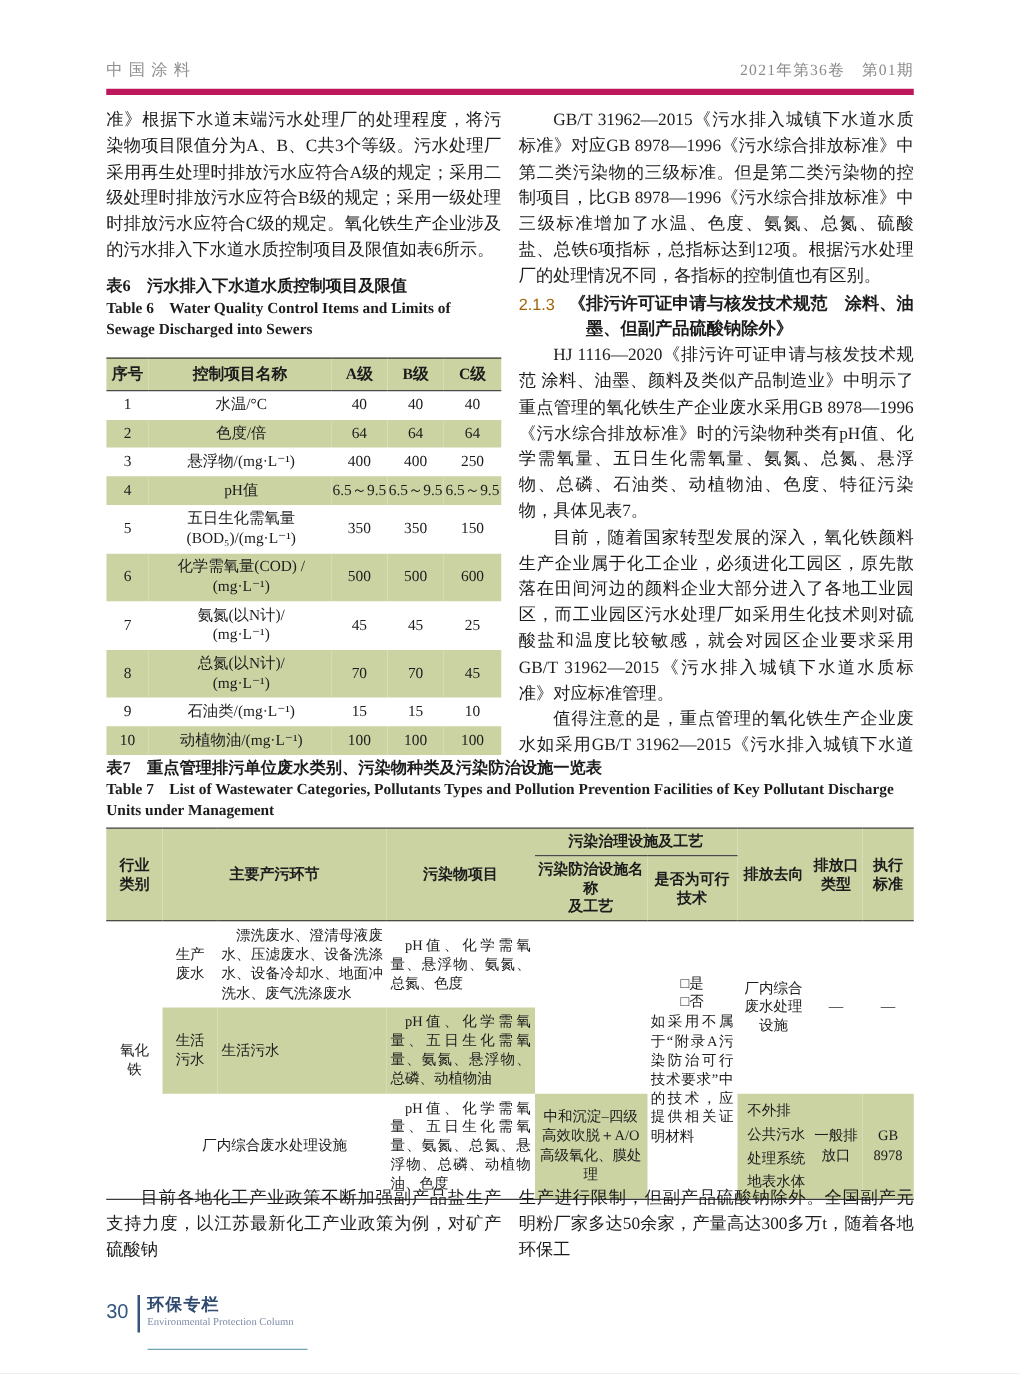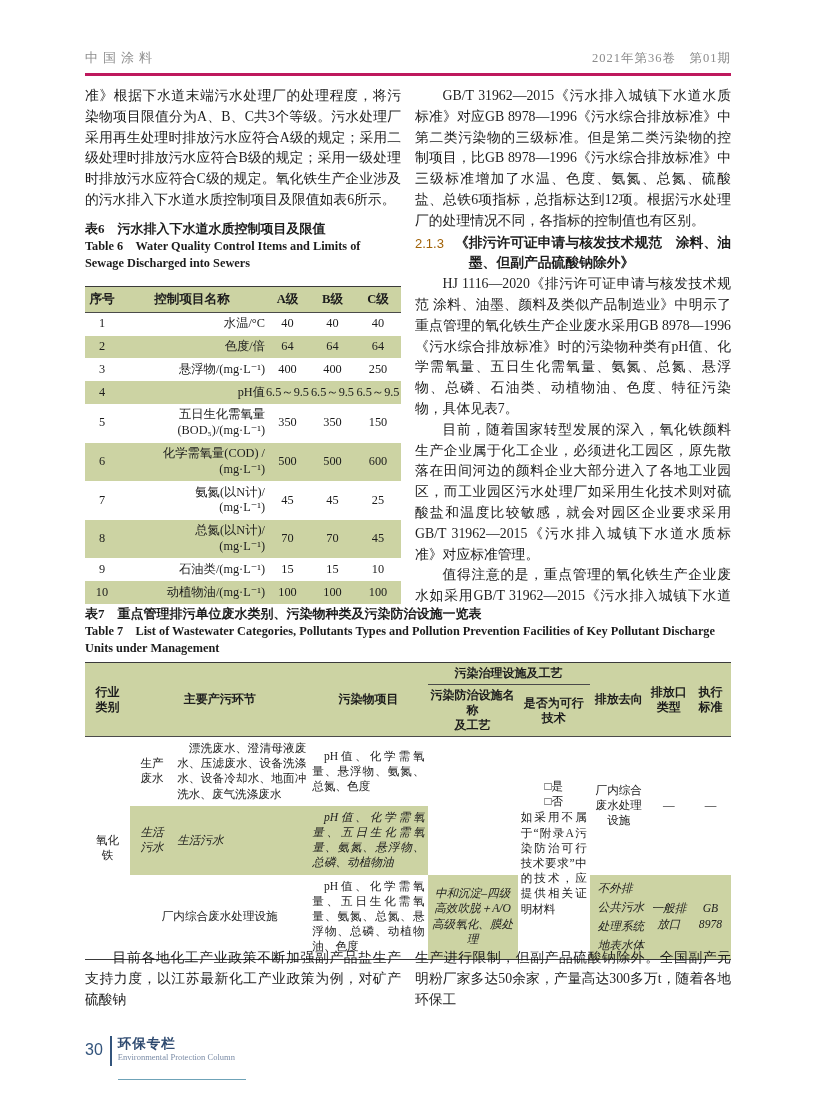--- a/index.html
+++ b/index.html
@@ -10,7 +10,7 @@
   }
   
   .header{position:absolute;left:85px;width:646px;top:46px;height:30px;
-    border-bottom:3px solid #be185d;display:flex;justify-content:space-between;align-items:flex-end;
+    border-bottom:5px solid #be185d;display:flex;justify-content:space-between;align-items:flex-end;
     padding-bottom:6px;box-sizing:border-box;}
   .journal-name{font-size:13px;color:#8f8f8f;letter-spacing:5px;}
   .issue-info{font-size:12.5px;color:#8a8a8a;letter-spacing:1px;}

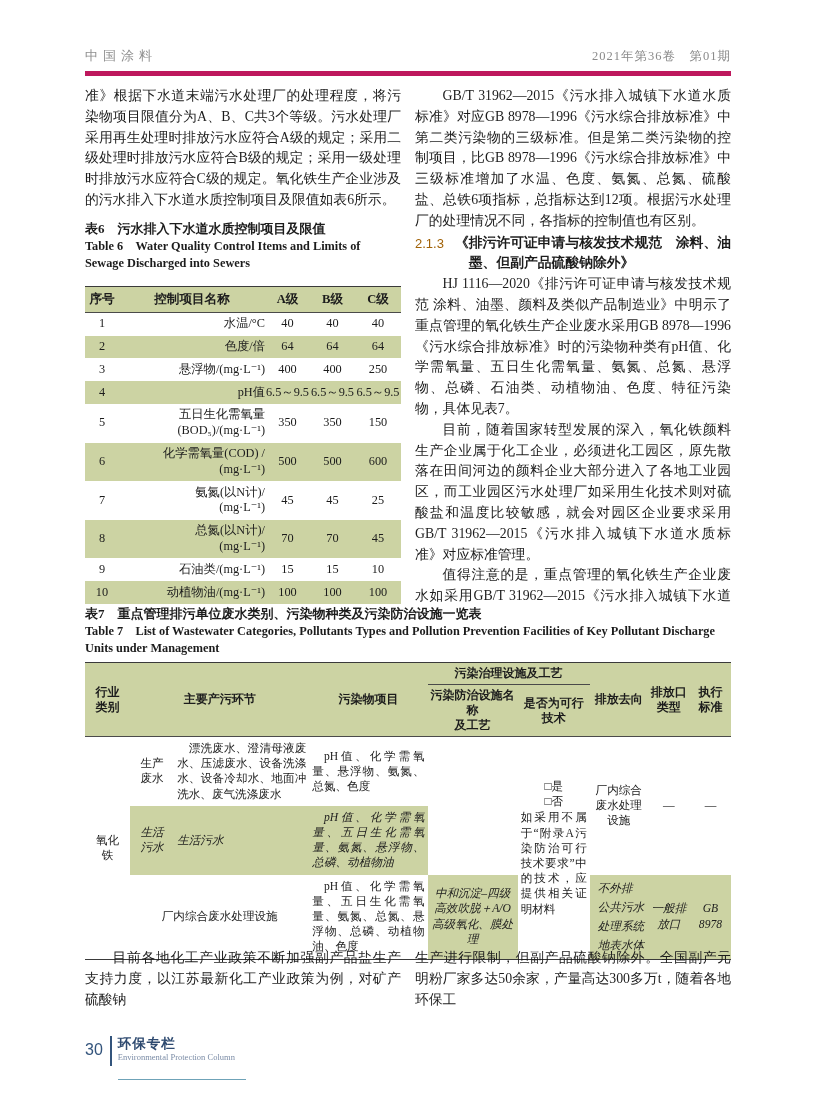--- a/index.html
+++ b/index.html
@@ -36,7 +36,7 @@
   .t6 th{font-size:12.6px;font-weight:600;padding:4px 0;background:var(--green);border-bottom:1px solid #4a4a4a;}
   .t6 td{font-size:12.3px;line-height:15.8px;padding:3.5px 0;vertical-align:middle;}
   .t6 td.num,.t6 th.num{text-align:center;}
-  .t6 td.name{text-align:right;white-space:pre-line;padding-left:2px;}
+  .t6 td.name{text-align:center;white-space:pre-line;padding-left:2px;}
   .t6 td.val{text-align:center;}
   .t6 tr.shade td{background:var(--green);}
   

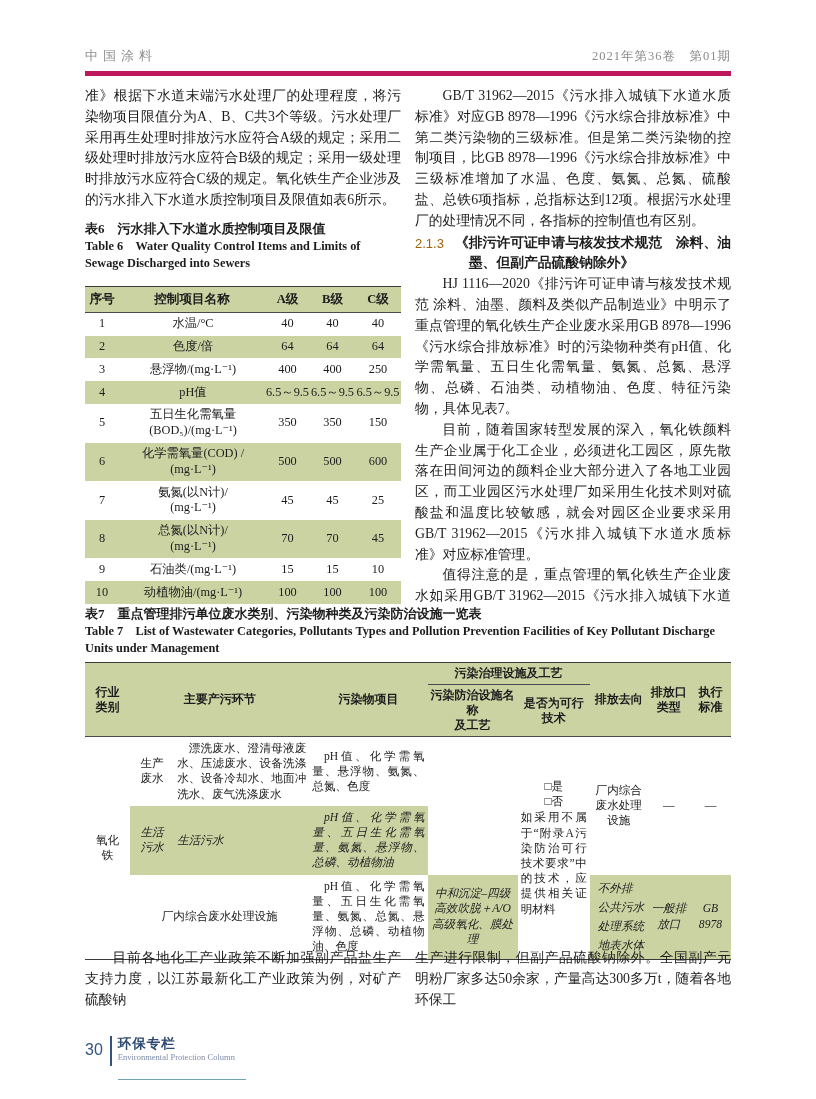--- a/index.html
+++ b/index.html
@@ -50,7 +50,7 @@
   .t7 td{font-size:11.6px;line-height:15.2px;padding:4px 3px;vertical-align:middle;text-align:center;}
   .t7 td.just{text-align:justify;text-indent:1em;}
   .t7 td.left{text-align:left;}
-  .t7 td.green{background:var(--green);font-style:italic;}
+  .t7 td.green{background:var(--green);}
   .t7 td.pre{white-space:pre-line;}
   .t7 td.dest3{white-space:pre-line;text-align:left;line-height:19px;padding-left:8px;}
   .feas-opts{white-space:pre-line;text-align:center;display:block;}

